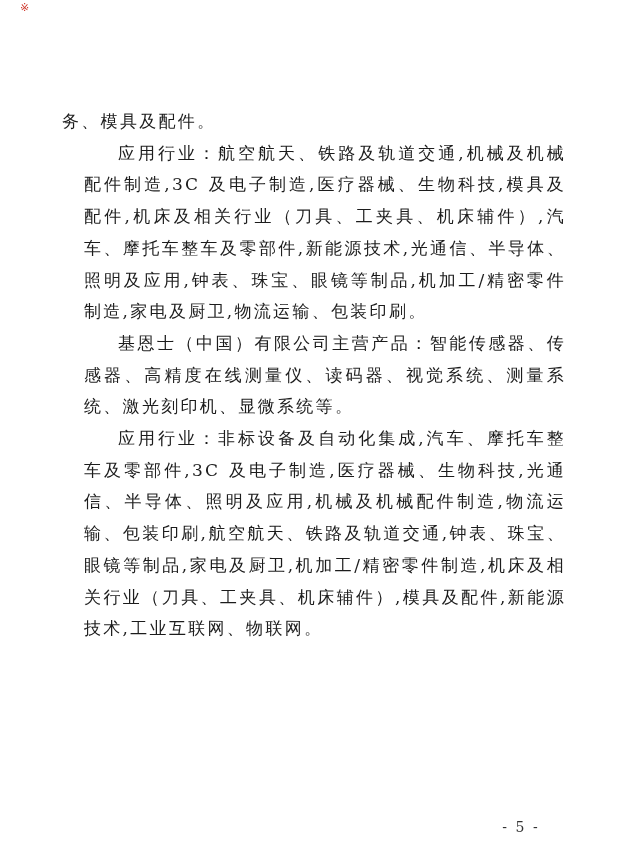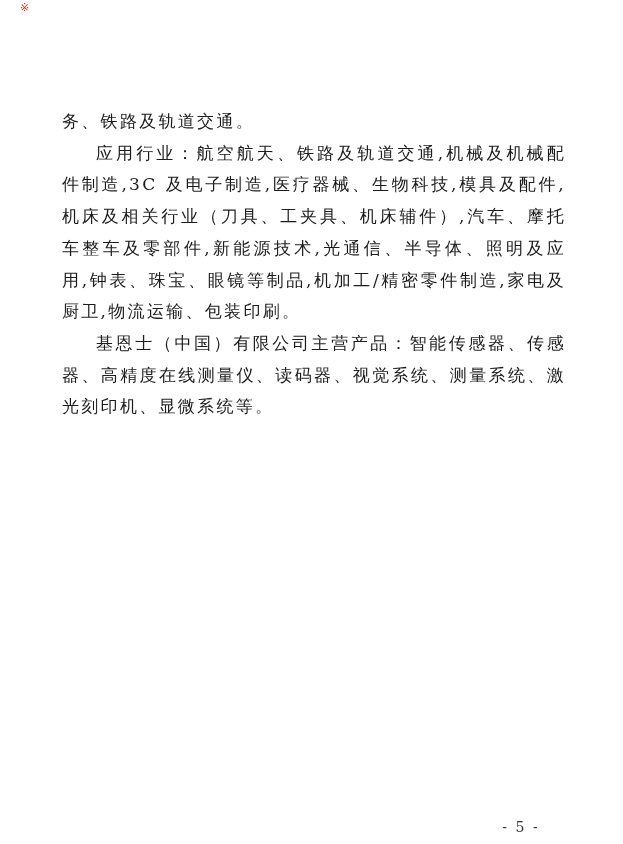--- a/index.html
+++ b/index.html
@@ -70,7 +70,7 @@
 
   <div class="content">
 
-    <p>务、铁路及轨道交通。</p>
+    <p>务、模具及配件。</p>
 
     <p class="indent">应用行业：航空航天、铁路及轨道交通,机械及机械配件制造,3C 及电子制造,医疗器械、生物科技,模具及配件,机床及相关行业（刀具、工夹具、机床辅件）,汽车、摩托车整车及零部件,新能源技术,光通信、半导体、照明及应用,钟表、珠宝、眼镜等制品,机加工/精密零件制造,家电及厨卫,物流运输、包装印刷。</p>
 

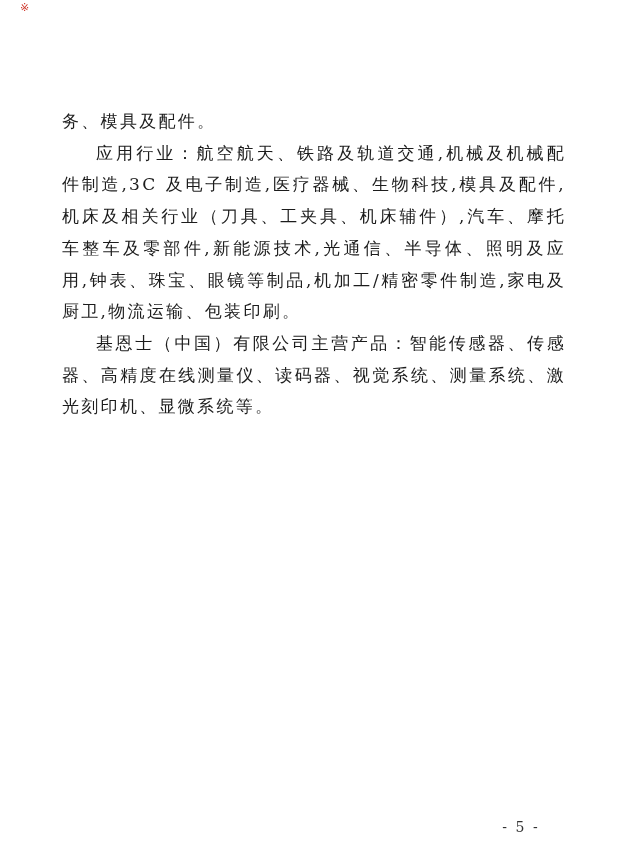--- a/index.html
+++ b/index.html
@@ -44,6 +44,7 @@
   }
   .content p.indent {
     text-indent: 2em;
+    margin-left: 22px;
   }
   .bold-lead {
     font-family: "DejaVu Sans", "Liberation Sans", sans-serif;

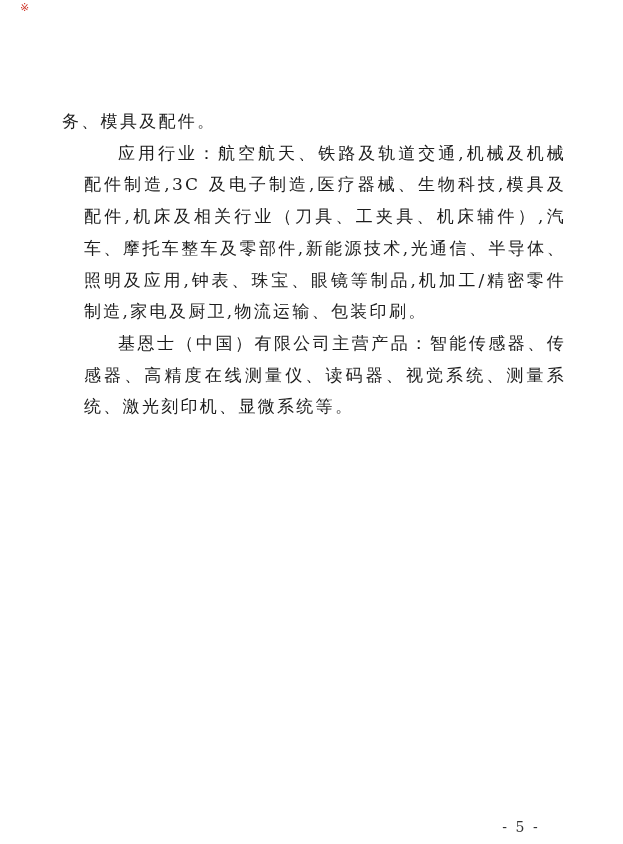--- a/index.html
+++ b/index.html
@@ -77,6 +77,7 @@
 
     <p class="indent"><span class="bold-lead">基恩士（中国）有限公司</span><span>主营产品：智能传感器、传感器、高精度在线测量仪、读码器、视觉系统、测量系统、激光刻印机、显微系统等。</span></p>
 
+    <p class="indent">应用行业：非标设备及自动化集成,汽车、摩托车整车及零部件,3C 及电子制造,医疗器械、生物科技,光通信、半导体、照明及应用,机械及机械配件制造,物流运输、包装印刷,航空航天、铁路及轨道交通,钟表、珠宝、眼镜等制品,家电及厨卫,机加工/精密零件制造,机床及相关行业（刀具、工夹具、机床辅件）,模具及配件,新能源技术,工业互联网、物联网。</p>
 
   </div>
 

